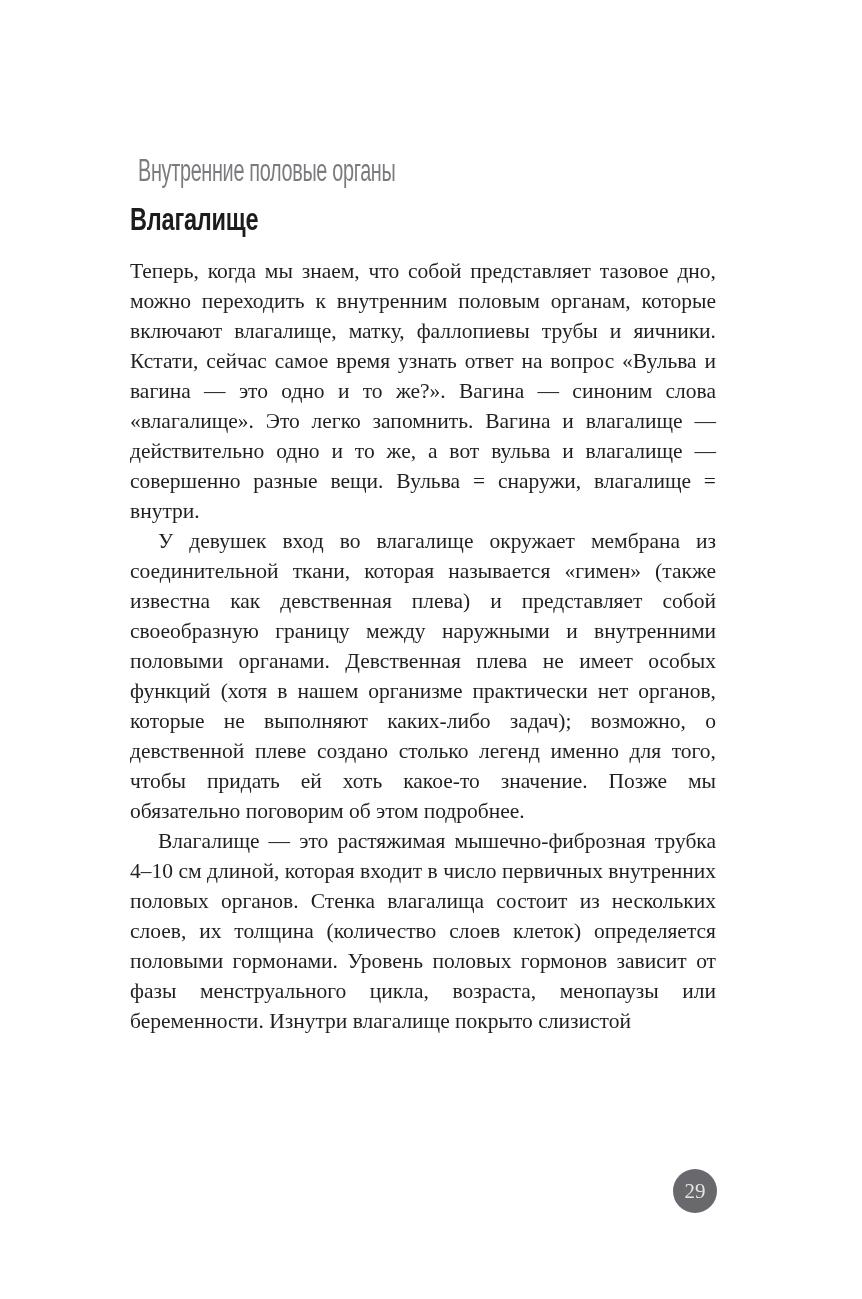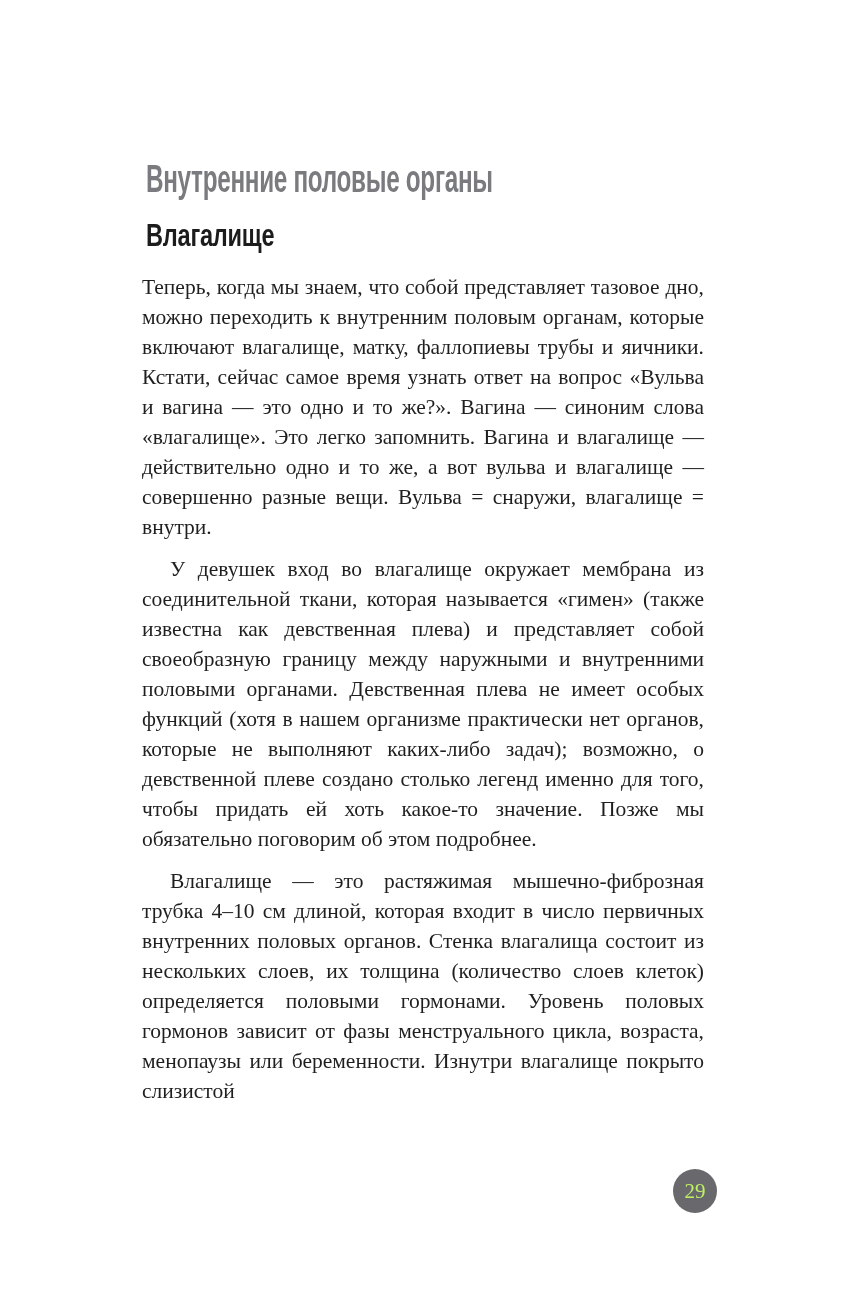--- a/index.html
+++ b/index.html
@@ -17,12 +17,12 @@
     width: 586px;
   }
   h1.chapter {
-    margin: 16px;
+    margin: 8px;
     height: 46px;
     line-height: 46px;
     font-family: "Liberation Sans", sans-serif;
-    font-weight: 700;
-    font-size: 38px;
+    font-weight: 400;
+    font-size: 31px;
     color: #797b7e;
     letter-spacing: -0.5px;
     white-space: nowrap;

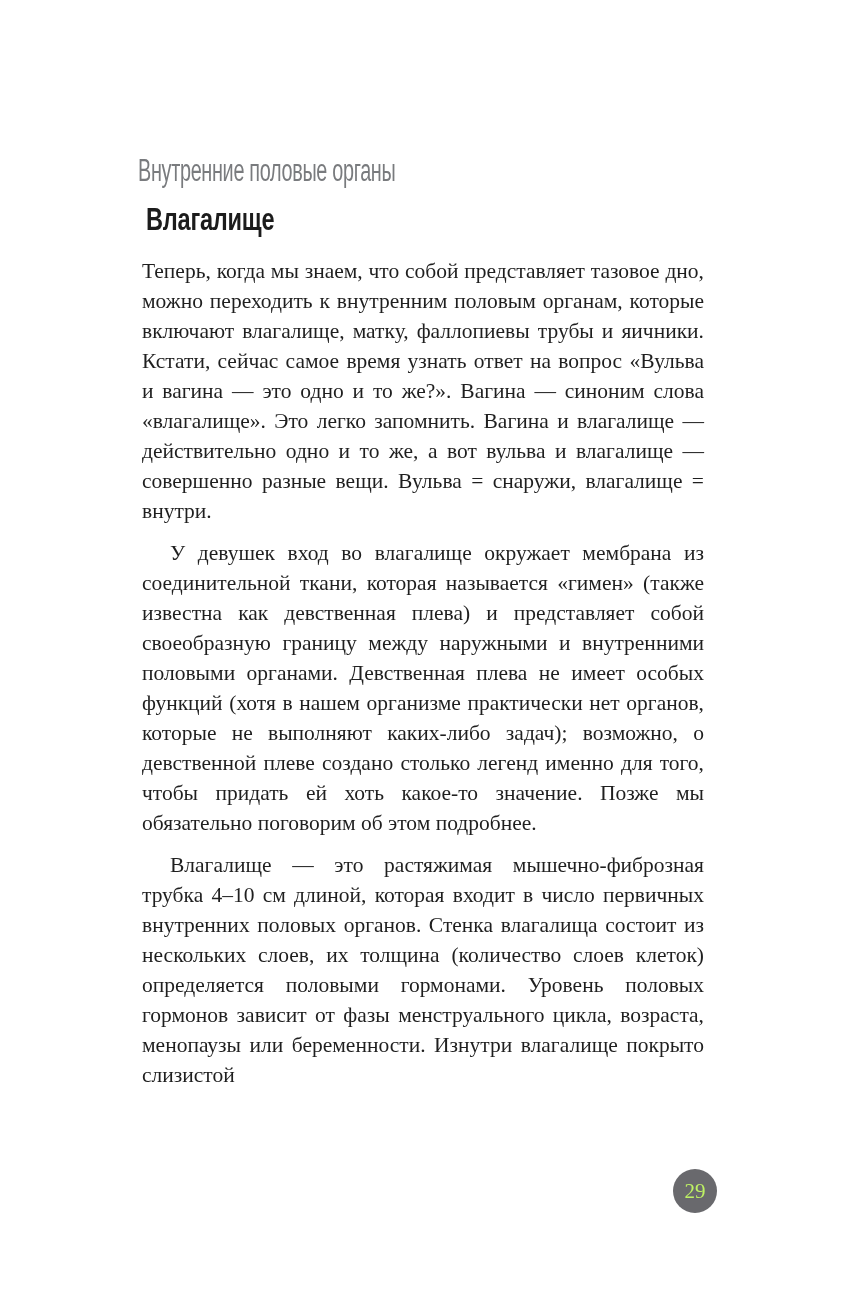--- a/index.html
+++ b/index.html
@@ -33,7 +33,7 @@
     transform-origin: 0 50%;
   }
   h2.section {
-    margin: 6px 0 0 16px;
+    margin: 6px 0 0 0;
     height: 36px;
     line-height: 36px;
     font-family: "Liberation Sans", sans-serif;

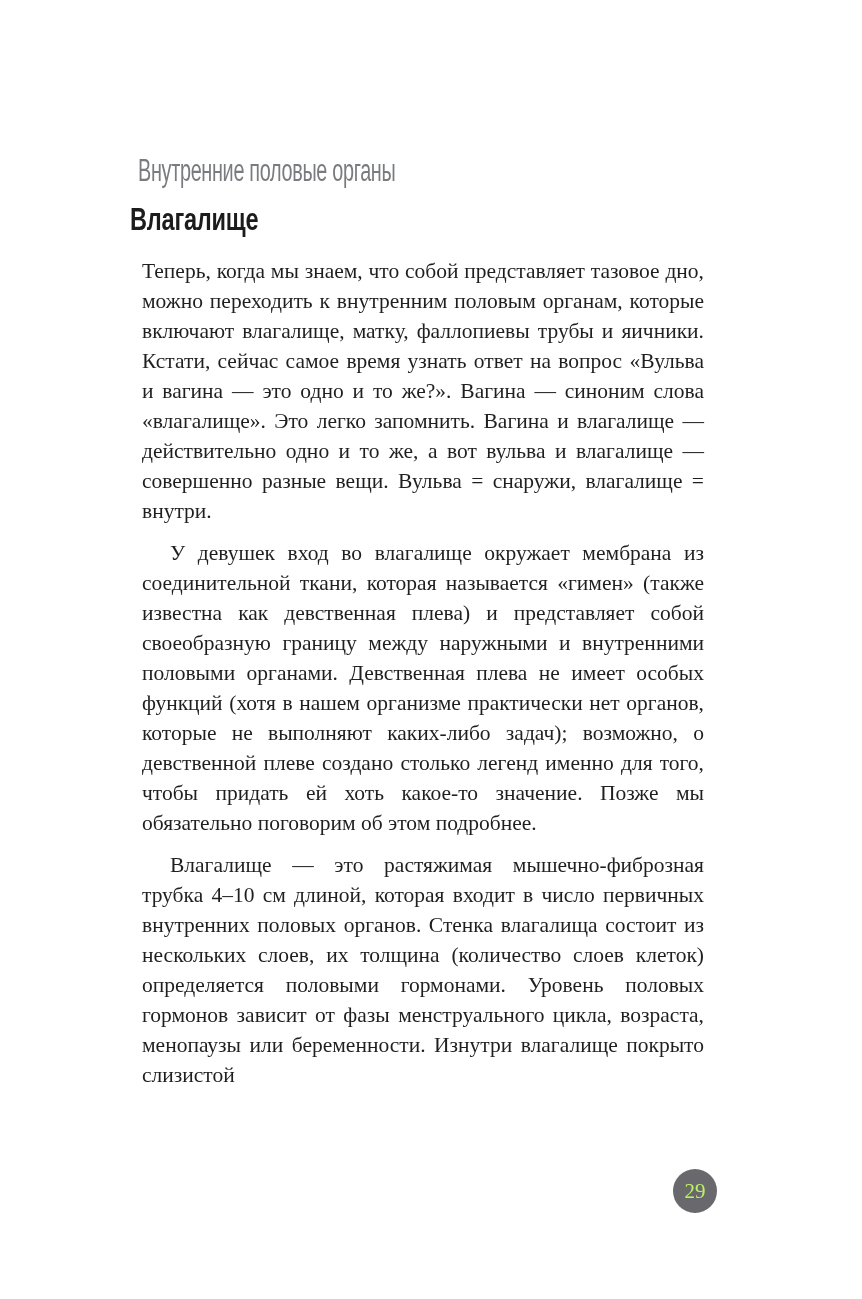--- a/index.html
+++ b/index.html
@@ -57,7 +57,7 @@
     text-align: justify;
     hyphens: auto;
   }
-  .bodytext p { margin: 12px; }
+  .bodytext p { margin: 0; }
   .bodytext p + p { text-indent: 28px; }
   .page-badge {
     position: absolute;

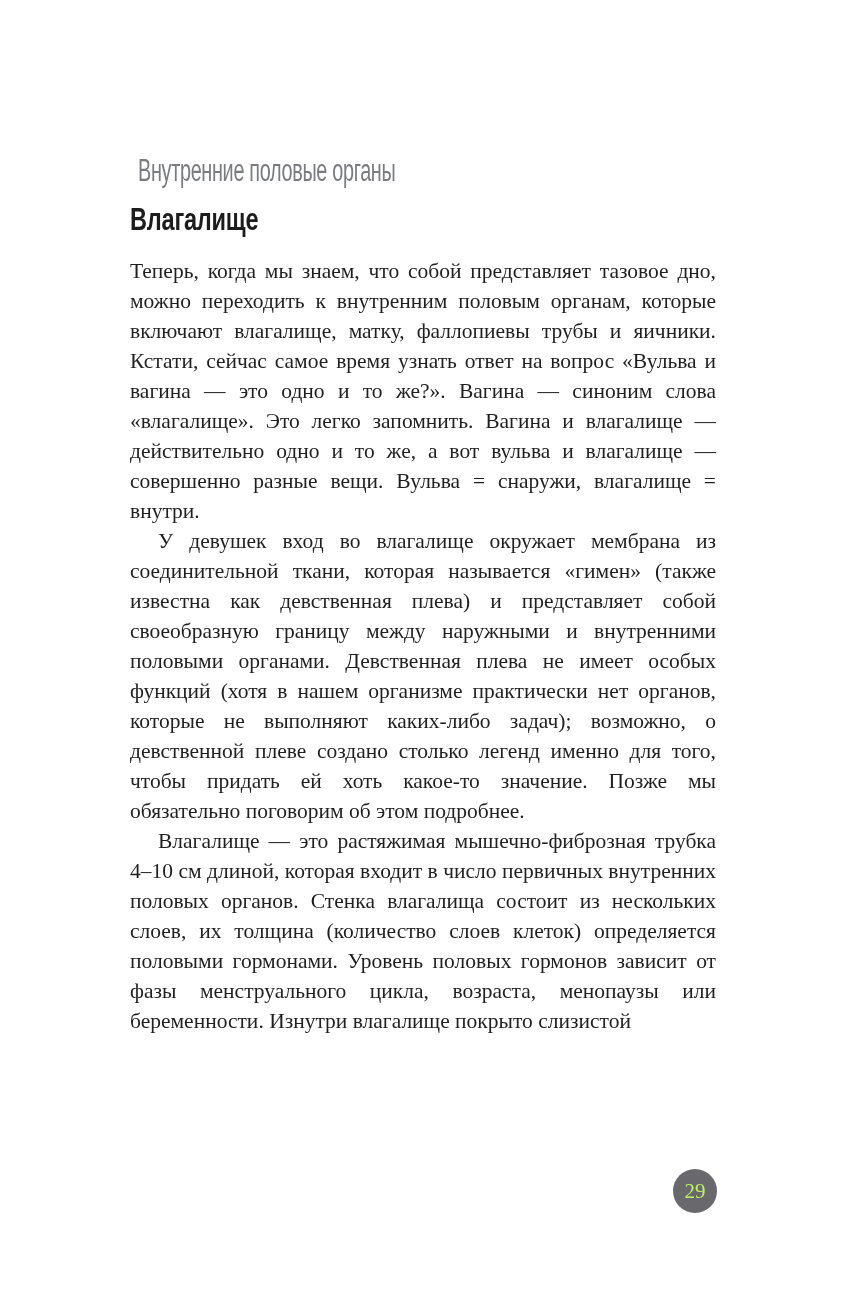--- a/index.html
+++ b/index.html
@@ -67,7 +67,7 @@
     height: 44px;
     border-radius: 50%;
     background: #69696d;
-    color: #bef264;
+    color: #e5e5e5;
     font-family: "Liberation Serif", serif;
     font-size: 21px;
     display: flex;

